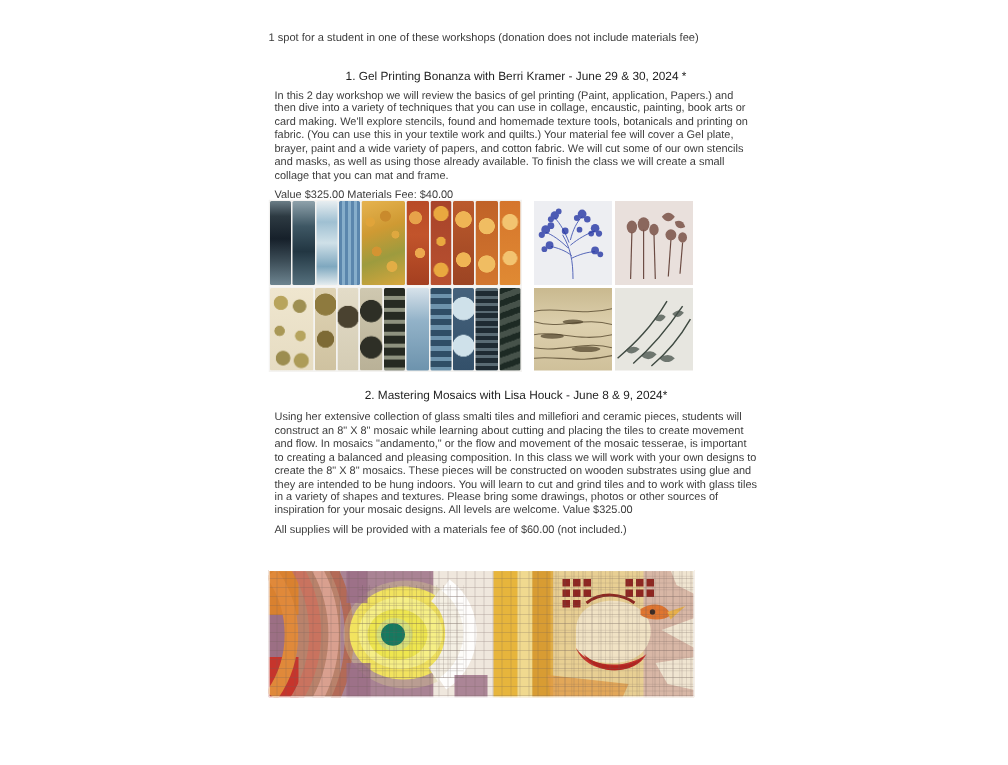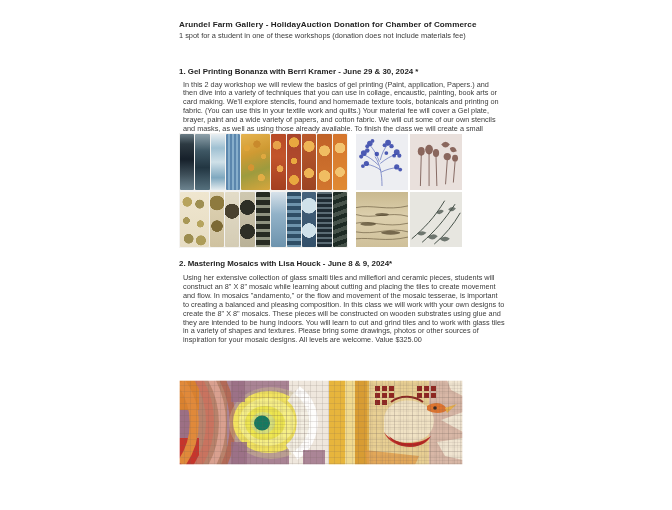--- a/index.html
+++ b/index.html
@@ -113,7 +113,6 @@
 <div class="page">
 
   <div class="content">
-    <div class="doc-title">Arundel Farm Gallery - HolidayAuction Donation for Chamber of Commerce</div>
     <div class="doc-sub">1 spot for a student in one of these workshops (donation does not include materials fee)</div>
 
     <div class="wk-heading">1.  Gel Printing Bonanza with Berri Kramer - June 29 &amp; 30, 2024 *</div>

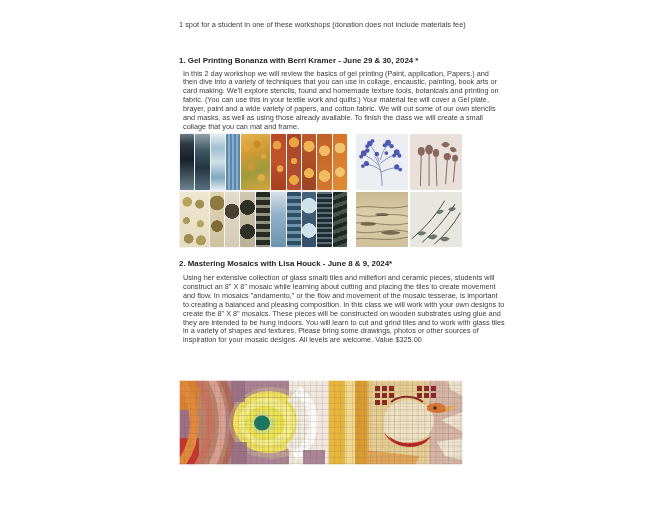--- a/index.html
+++ b/index.html
@@ -44,10 +44,11 @@
   }
   .wk-heading {
     font-size: 7.9px;
-    font-weight: bold;
+    font-weight: normal;
     color: #1e1e1e;
     line-height: 11px;
-    margin: 24px 0 2px 0;
+    margin: 14px 0 2px 0;
+    text-align: center;
   }
   .wk-body {
     font-size: 7.3px;

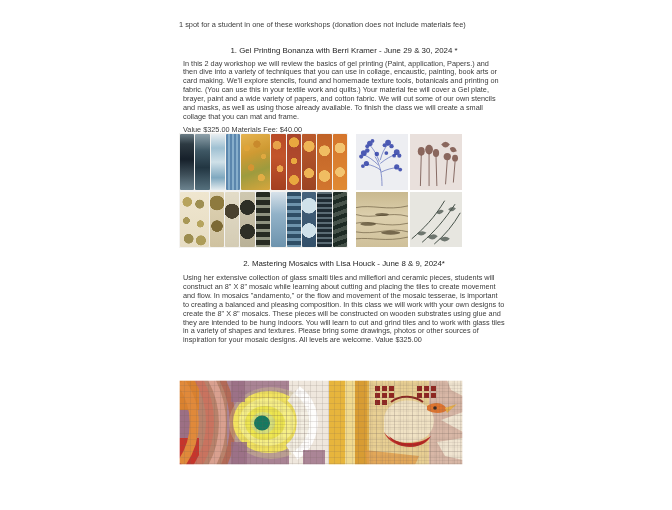--- a/index.html
+++ b/index.html
@@ -288,6 +288,7 @@
     <div class="wk-heading" style="margin-top:0">2.  Mastering Mosaics with Lisa Houck - June 8 &amp; 9, 2024*</div>
     <div class="wk-body" style="margin-top:5px">
       <p>Using her extensive collection of glass smalti tiles and millefiori and ceramic pieces, students will construct an 8" X 8" mosaic while learning about cutting and placing the tiles to create movement and flow. In mosaics "andamento," or the flow and movement of the mosaic tesserae, is important to creating a balanced and pleasing composition. In this class we will work with your own designs to create the 8" X 8" mosaics. These pieces will be constructed on wooden substrates using glue and they are intended to be hung indoors. You will learn to cut and grind tiles and to work with glass tiles in a variety of shapes and textures. Please bring some drawings, photos or other sources of inspiration for your mosaic designs. All levels are welcome.   Value $325.00</p>
+      <p>All supplies will be provided with a  materials fee of $60.00 (not included.)</p>
     </div>
   </div>
 

